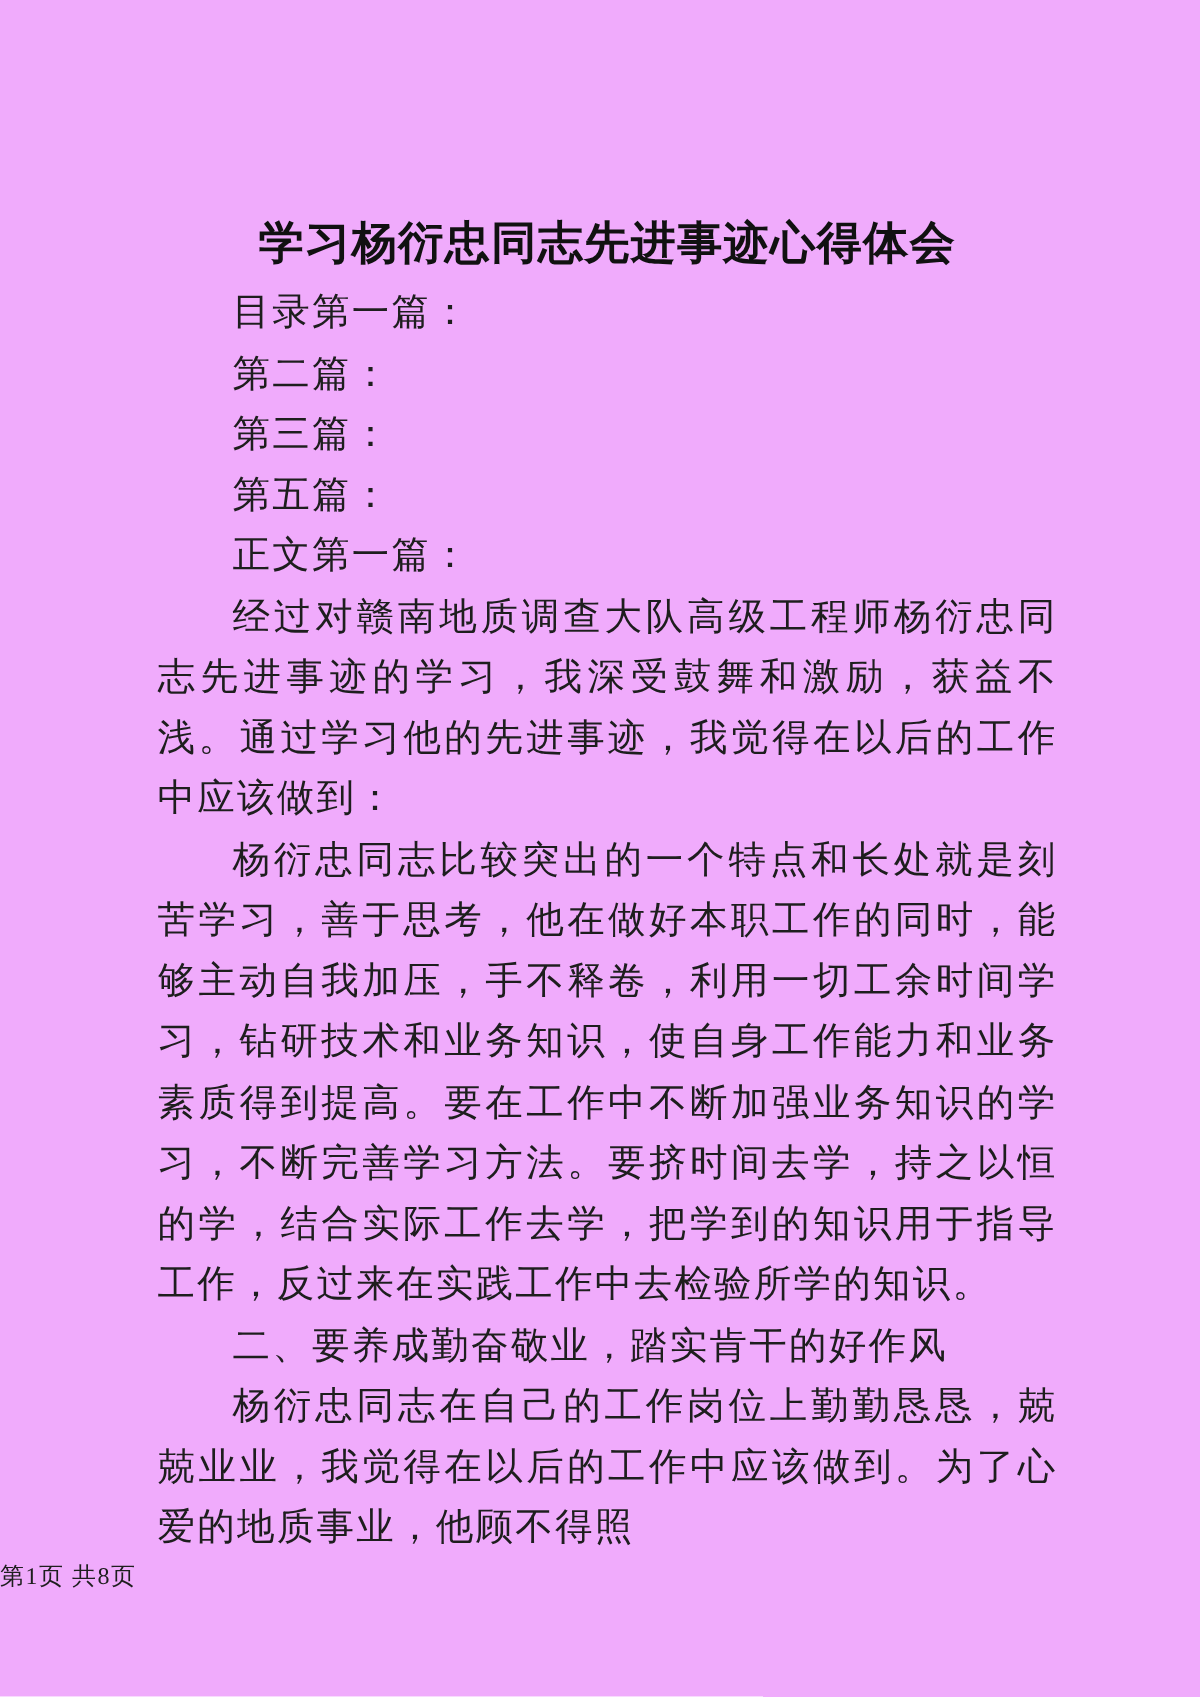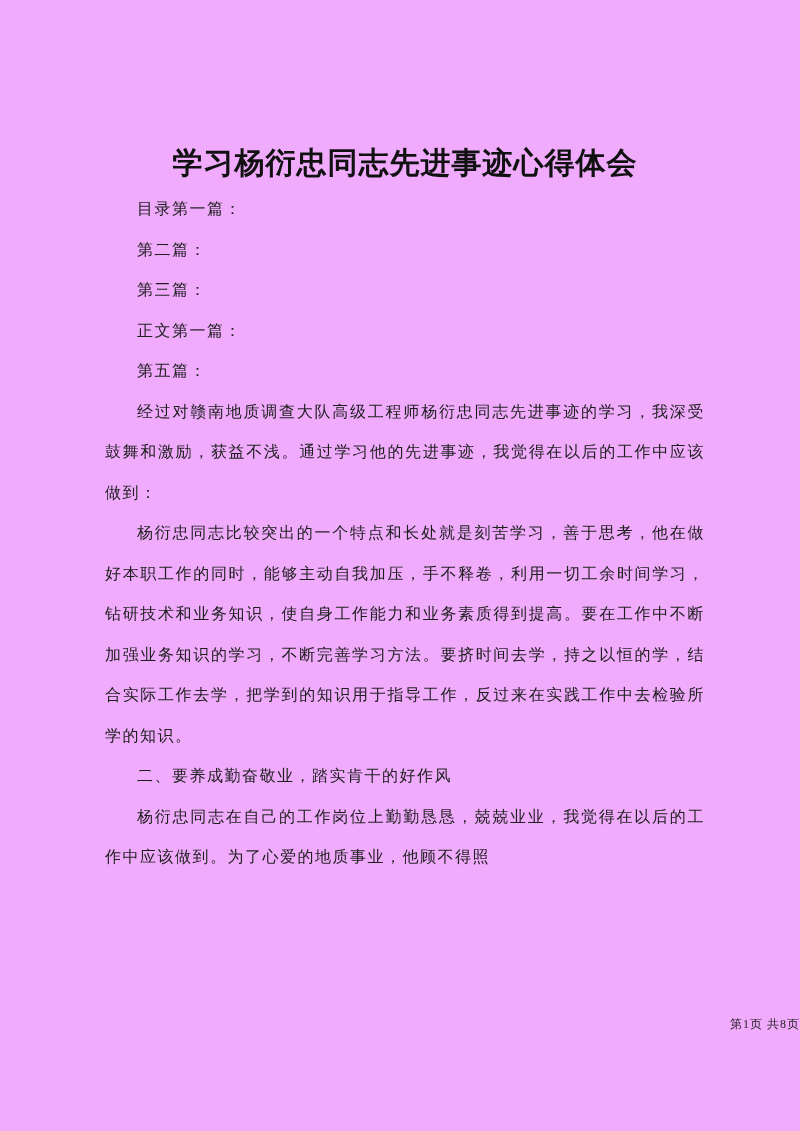--- a/index.html
+++ b/index.html
@@ -33,7 +33,7 @@
   }
   .doc-body p.line {
     margin: 0;
-    font-size: 16px;
+    font-size: 25px;
     line-height: 40.5px;
     text-indent: 2em;
     letter-spacing: 1.5px;

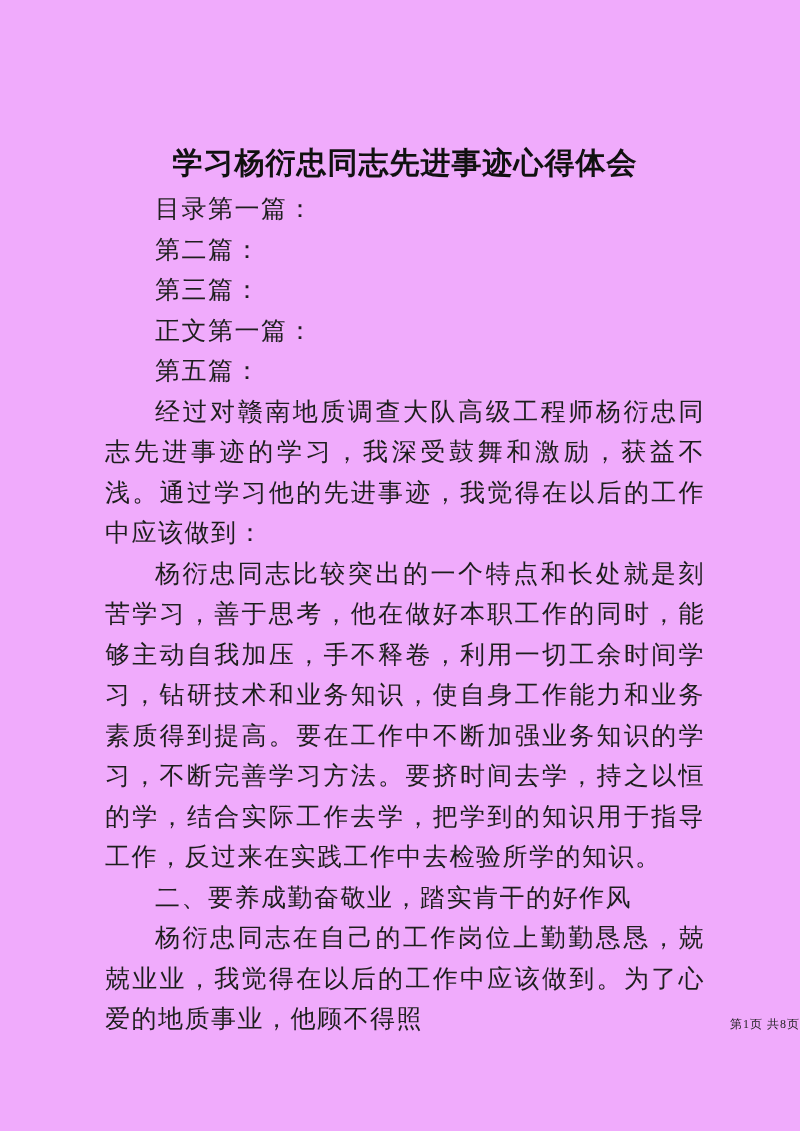--- a/index.html
+++ b/index.html
@@ -63,8 +63,8 @@
       <p class="line">目录第一篇：</p>
       <p class="line">第二篇：</p>
       <p class="line">第三篇：</p>
+      <p class="line">第五篇：</p>
       <p class="line">正文第一篇：</p>
-      <p class="line">第五篇：</p>
 
       <p class="line">经过对赣南地质调查大队高级工程师杨衍忠同志先进事迹的学习，我深受鼓舞和激励，获益不浅。通过学习他的先进事迹，我觉得在以后的工作中应该做到：</p>
       <p class="line">杨衍忠同志比较突出的一个特点和长处就是刻苦学习，善于思考，他在做好本职工作的同时，能够主动自我加压，手不释卷，利用一切工余时间学习，钻研技术和业务知识，使自身工作能力和业务素质得到提高。要在工作中不断加强业务知识的学习，不断完善学习方法。要挤时间去学，持之以恒的学，结合实际工作去学，把学到的知识用于指导工作，反过来在实践工作中去检验所学的知识。</p>

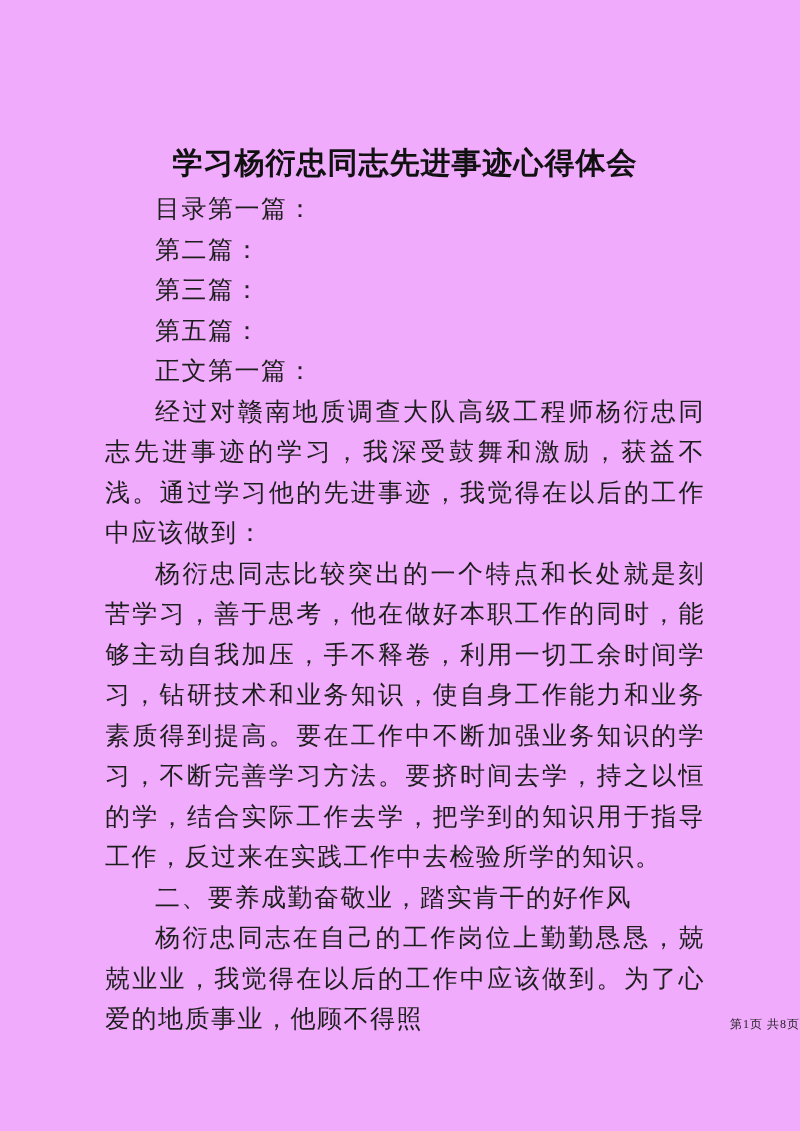--- a/index.html
+++ b/index.html
@@ -43,10 +43,10 @@
   .footer {
     position: absolute;
     left: 0;
-    top: 1013px;
+    top: 1041px;
     width: 100%;
-    text-align: right;
-    font-size: 12px;
+    text-align: left;
+    font-size: 16px;
     line-height: 22px;
     letter-spacing: 1px;
     color: #1e1e1e;

